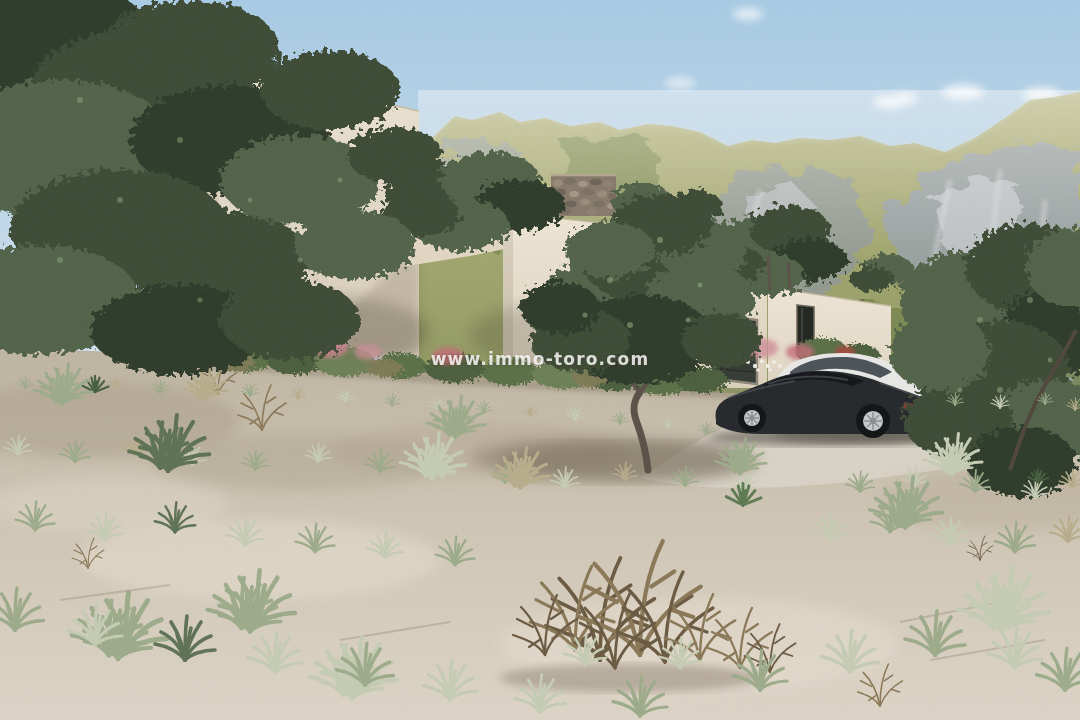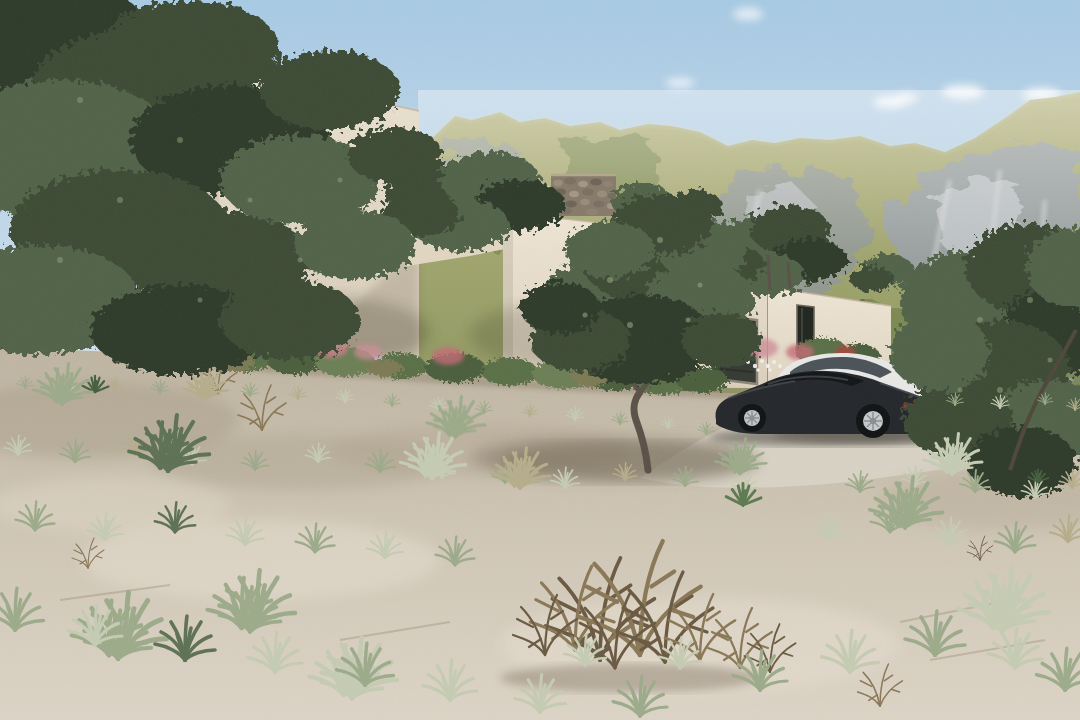--- a/index.html
+++ b/index.html
@@ -535,6 +535,7 @@
 <rect x="0" y="0" width="1080" height="720" filter="url(#grain)" opacity="0.12" fill="#ffffff"></rect>
 </svg>
 
+<div class="watermark">www.immo-toro.com</div>
 </div>
 
 </body></html>

